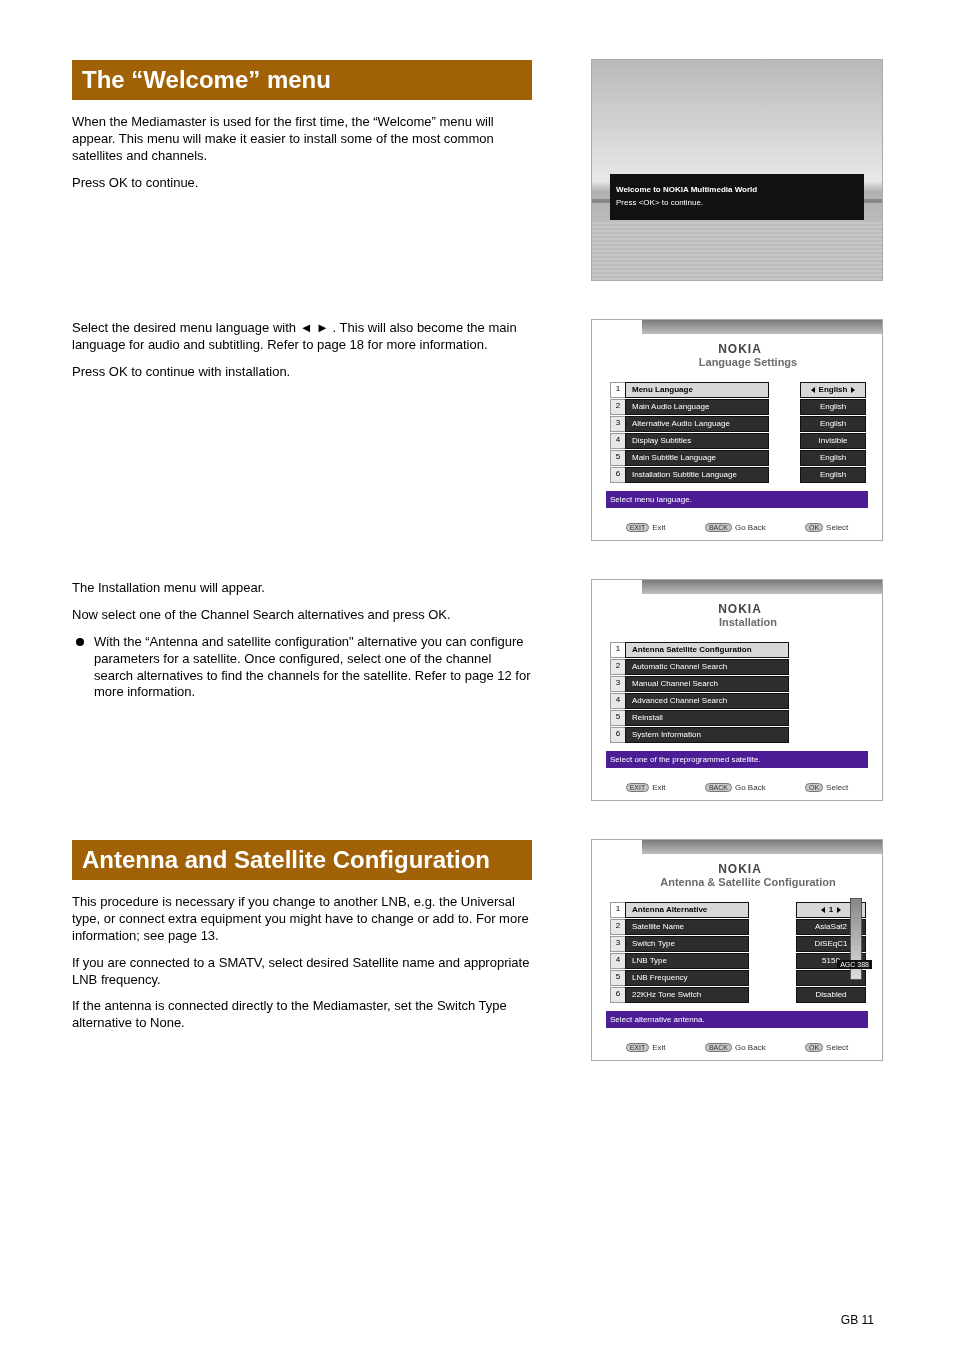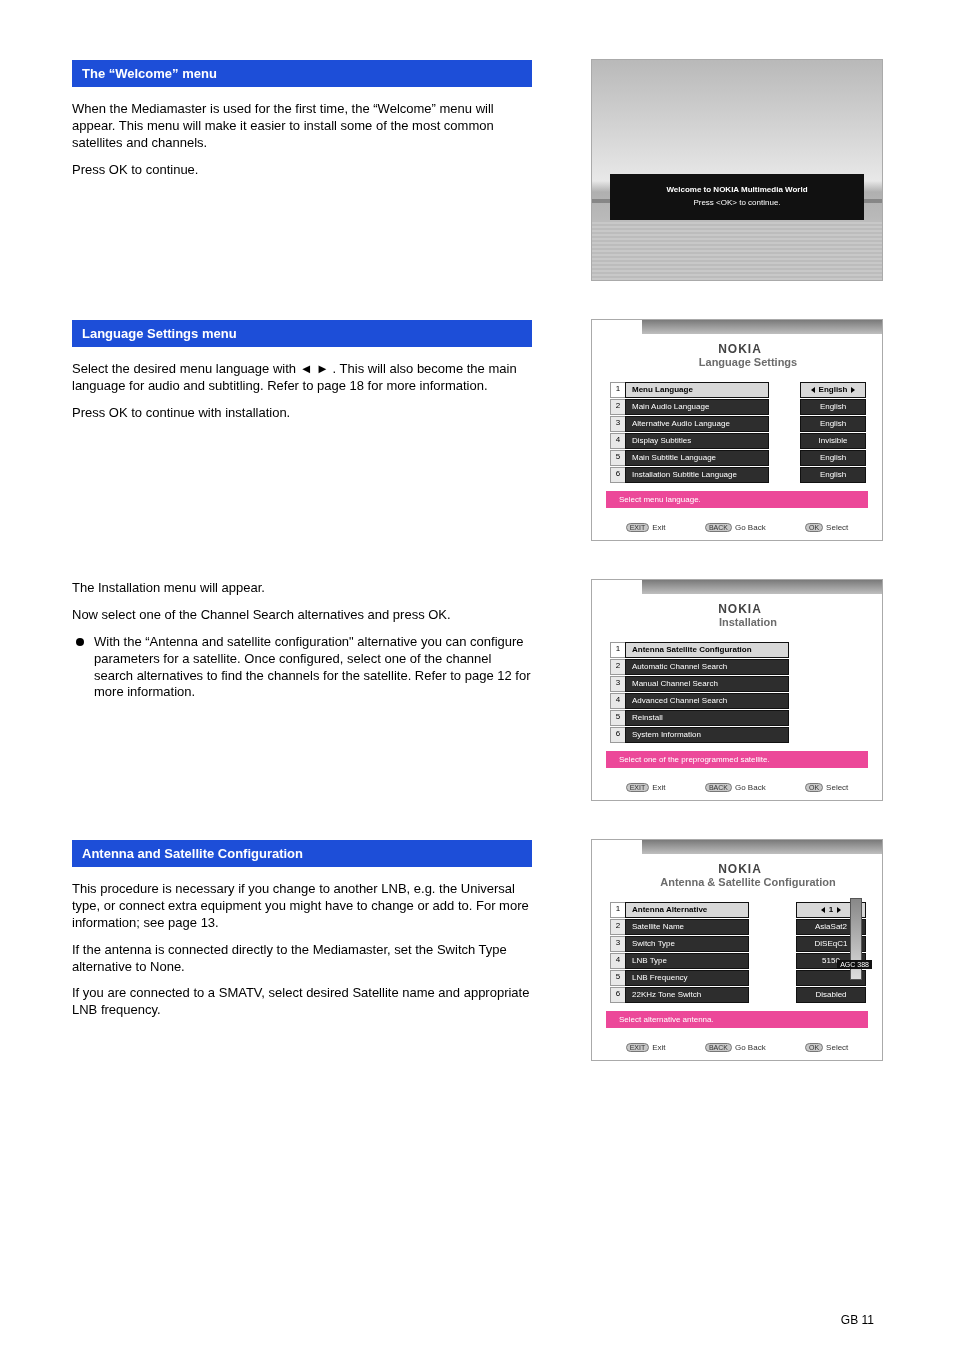--- a/index.html
+++ b/index.html
@@ -31,9 +31,9 @@
     margin-left: auto;
   }
   .section-bar {
-    background: #1d4ed8;
+    background: #a16207;
     color: #fff;
-    font-size: 13px;
+    font-size: 24px;
     font-weight: bold;
     padding: 6px 10px;
     margin-bottom: 14px;

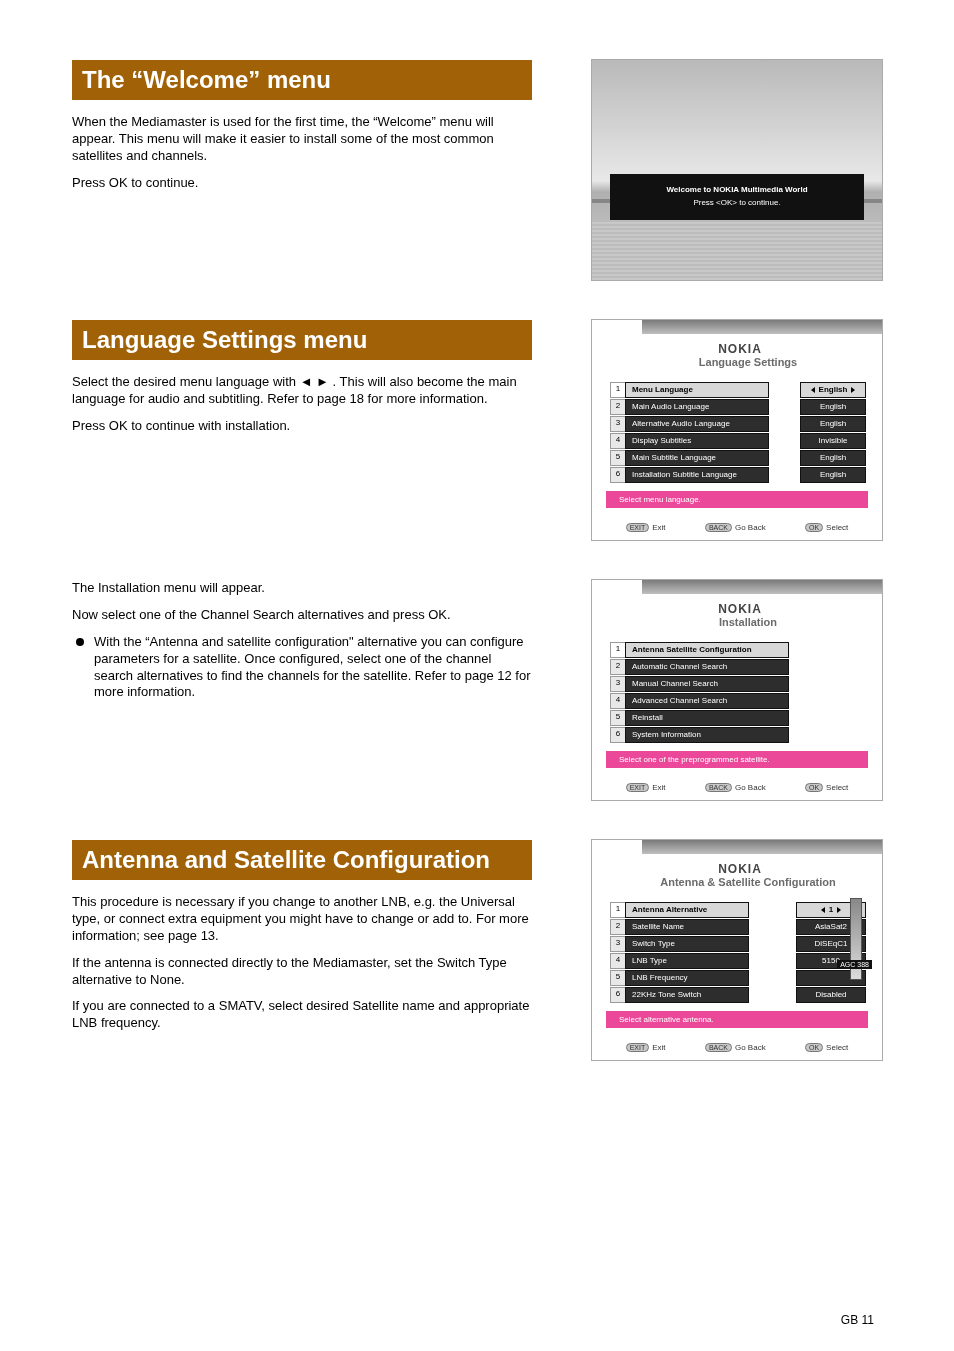--- a/index.html
+++ b/index.html
@@ -75,7 +75,7 @@
   }
   .shot-welcome .overlay {
     position:absolute; left:18px; right:18px; top:52%;
-    background:#111; color:#fff; text-align:center;
+    background:#111; color:#fff; 
     padding:10px 6px; font-size:8px; line-height:1.6;
   }
   .shot-welcome .overlay .l1 { font-weight:bold; }

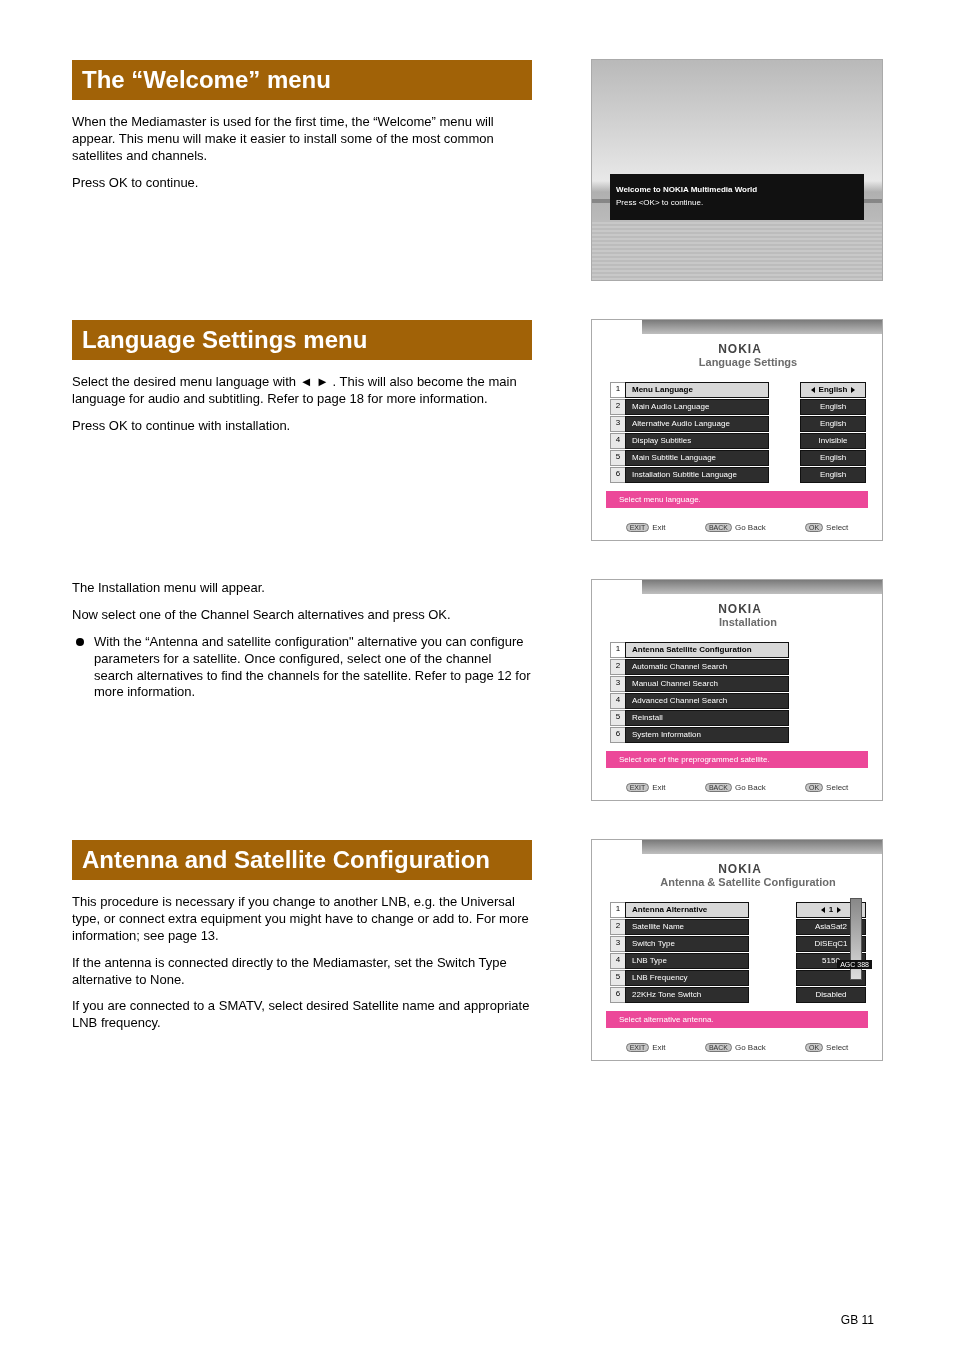--- a/index.html
+++ b/index.html
@@ -185,7 +185,6 @@
 
   <div class="row">
     <div class="col-text">
-      <div class="section-bar">Language Settings menu</div>
       <p>Select the desired menu language with ◄ ► . This will also become the main language for audio and subtitling. Refer to page 18 for more information.</p>
       <p>Press OK to continue with installation.</p>
     </div>

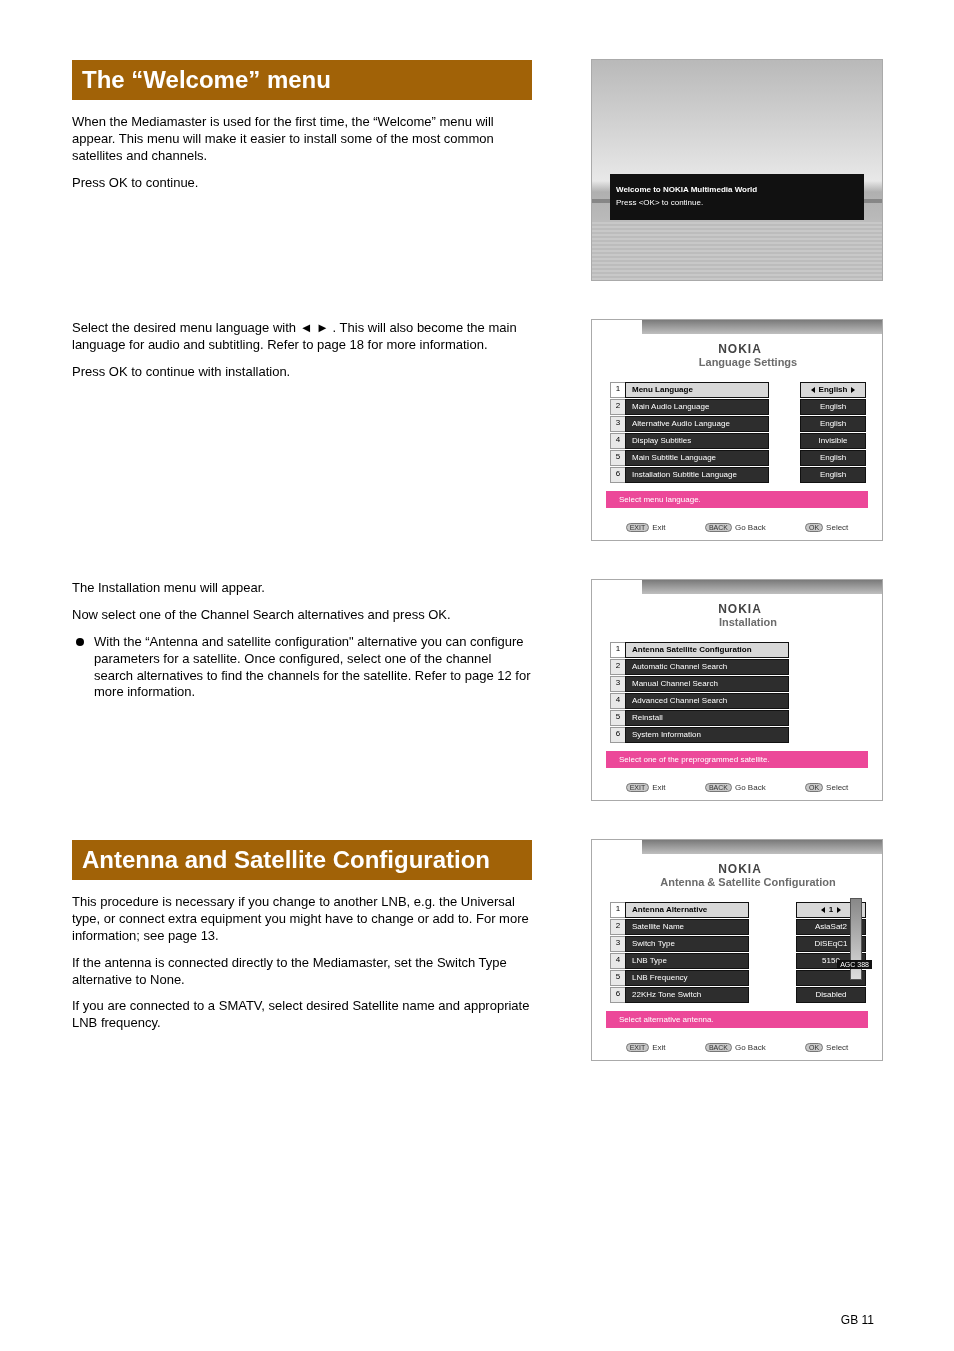--- a/index.html
+++ b/index.html
@@ -134,7 +134,7 @@
 
   .shot-menu .hint {
     position:absolute; left:14px; right:14px; bottom:32px;
-    background:#ec4899; color:#fff; font-size:8px; padding:4px 13px;
+    background:#4c1d95; color:#fff; font-size:8px; padding:4px 4px;
   }
   .shot-menu .ftr {
     position:absolute; left:14px; right:14px; bottom:8px;

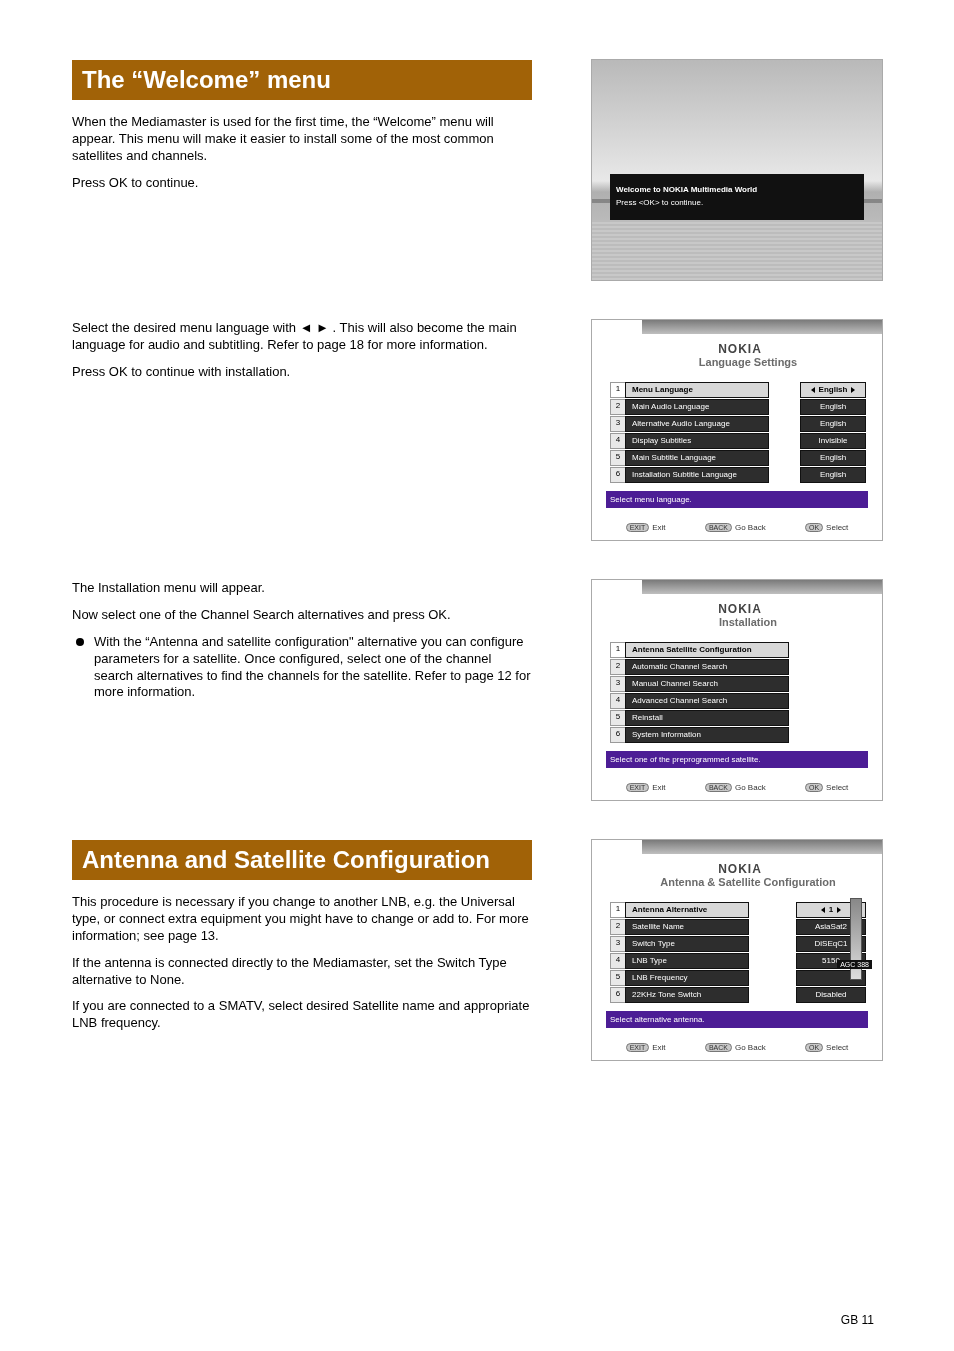--- a/index.html
+++ b/index.html
@@ -291,8 +291,8 @@
     <div class="col-text">
       <div class="section-bar">Antenna and Satellite Configuration</div>
       <p>This procedure is necessary if you change to another LNB, e.g. the Universal type, or connect extra equipment you might have to change or add to. For more information; see page 13.</p>
+      <p>If you are connected to a SMATV, select desired Satellite name and appropriate LNB frequency.</p>
       <p>If the antenna is connected directly to the Mediamaster, set the Switch Type alternative to None.</p>
-      <p>If you are connected to a SMATV, select desired Satellite name and appropriate LNB frequency.</p>
     </div>
     <div class="col-img">
       <div class="shot shot-menu w-ant">

